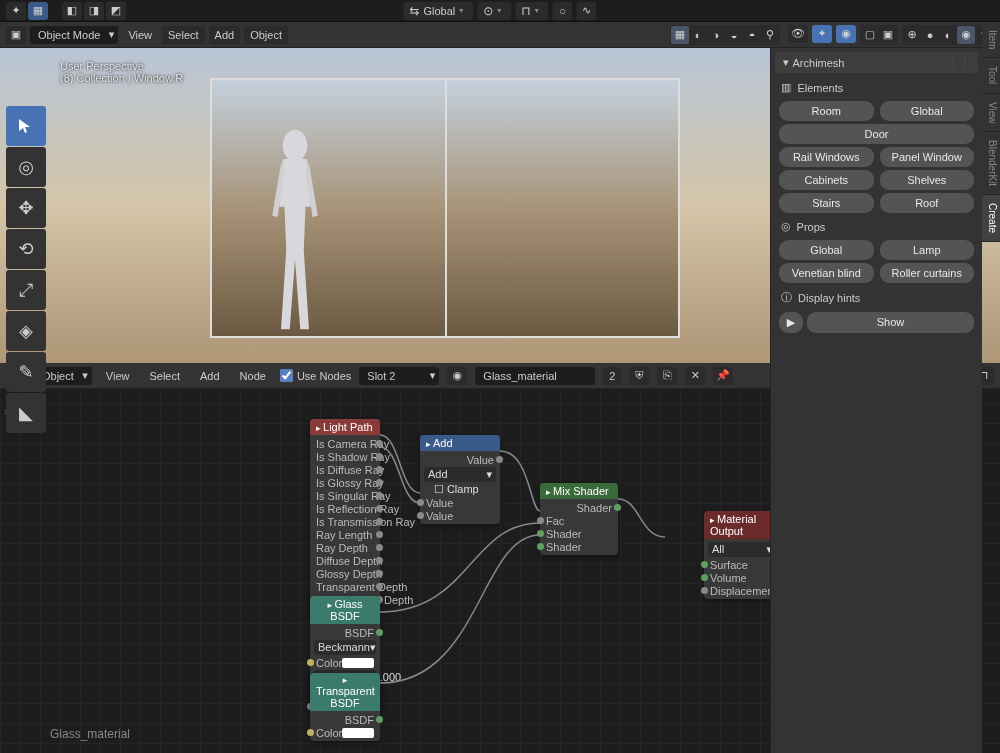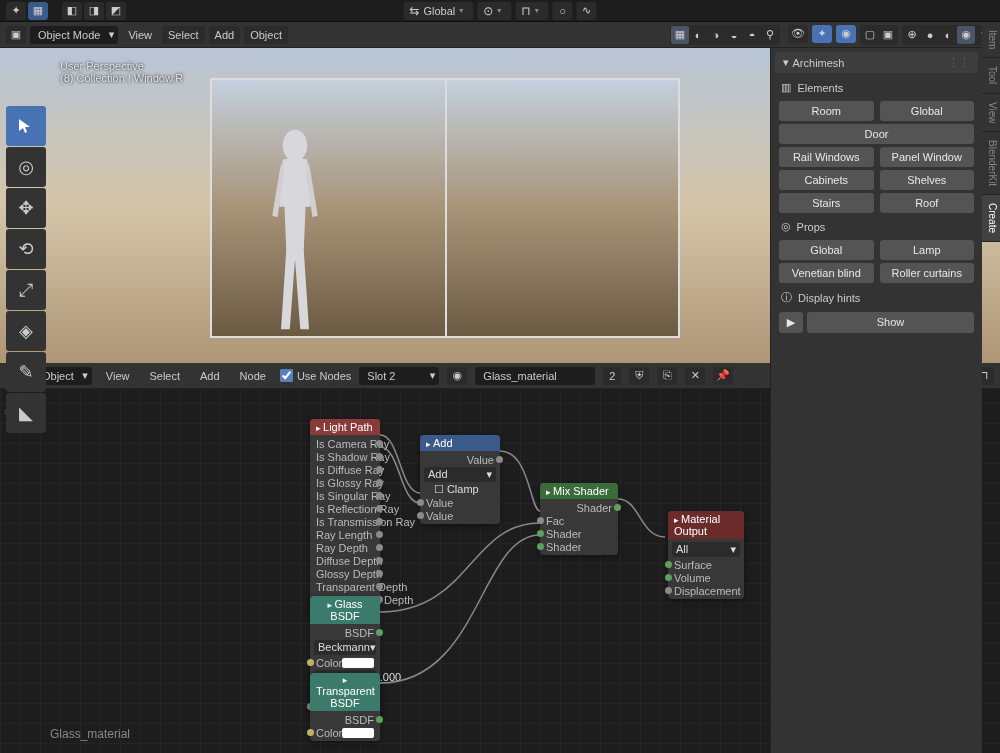--- a/index.html
+++ b/index.html
@@ -62,7 +62,7 @@
 .panel-sub { padding: 4px 6px; margin: 2px 0; display: flex; align-items: center; gap: 6px; }
 .btn-row { display: flex; gap: 6px; margin: 3px 4px; }
 .btn-row.single .arch-btn { width: 100%; }
-.arch-btn { flex: 1; background: #545454; padding: 4px 0; text-align: center; border-radius: 3px; color: #e8e8e8; }
+.arch-btn { flex: 1; background: #545454; padding: 4px 0; text-align: center; border-radius: 9px; color: #e8e8e8; }
 
 
 .node-editor { position: absolute; top: 315px; left: 0; right: 0; bottom: 0; background: #1d1d1d; background-image: linear-gradient(#252525 1px, transparent 1px), linear-gradient(90deg, #252525 1px, transparent 1px); background-size: 20px 20px; }

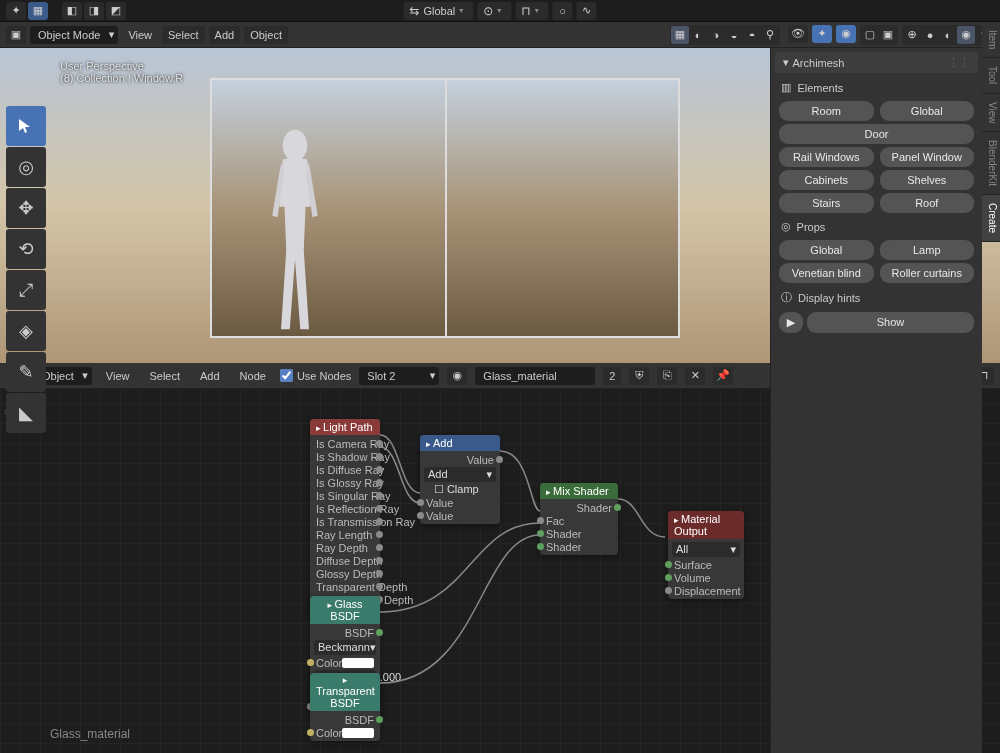--- a/index.html
+++ b/index.html
@@ -429,7 +429,7 @@
         </div>
       </div>
 
-      <div class="node" style="left:668px;top:148px;width:76px">
+      <div class="node" style="left:704px;top:148px;width:76px">
         <div class="node-title darkred">▸ <span>Material Output</span></div>
         <div class="node-body">
           <div class="node-field">

